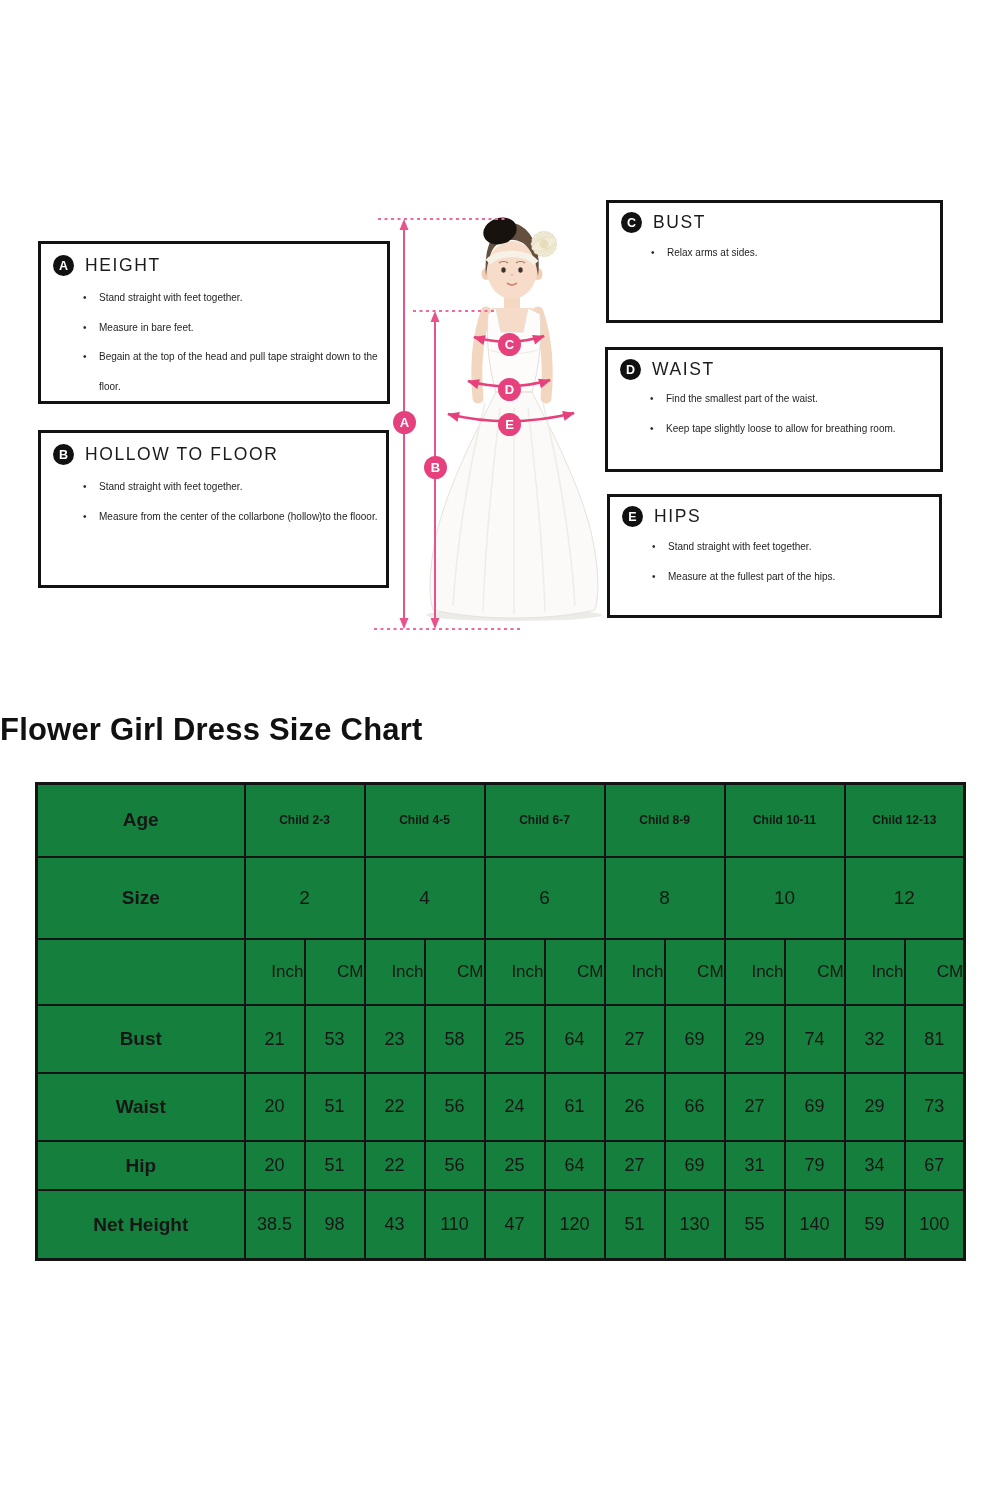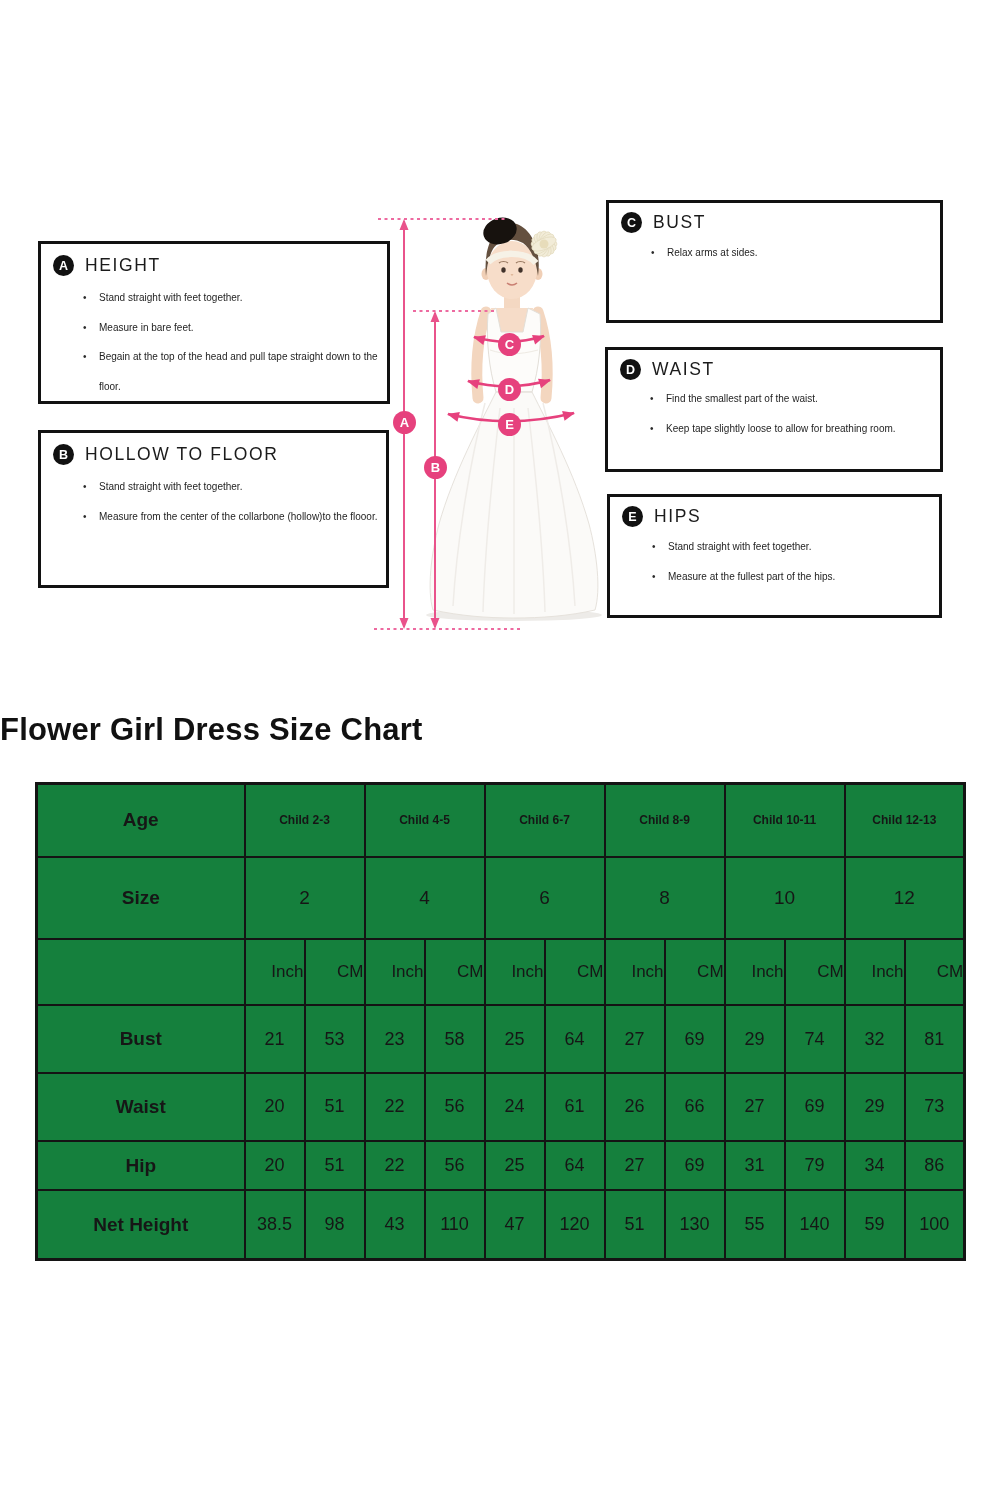--- a/index.html
+++ b/index.html
@@ -302,7 +302,7 @@
           <td class="val">31</td>
           <td class="val">79</td>
           <td class="val">34</td>
-          <td class="val">86</td>
+          <td class="val">67</td>
         </tr>
         <tr>
           <td class="lbl">Net Height</td>

